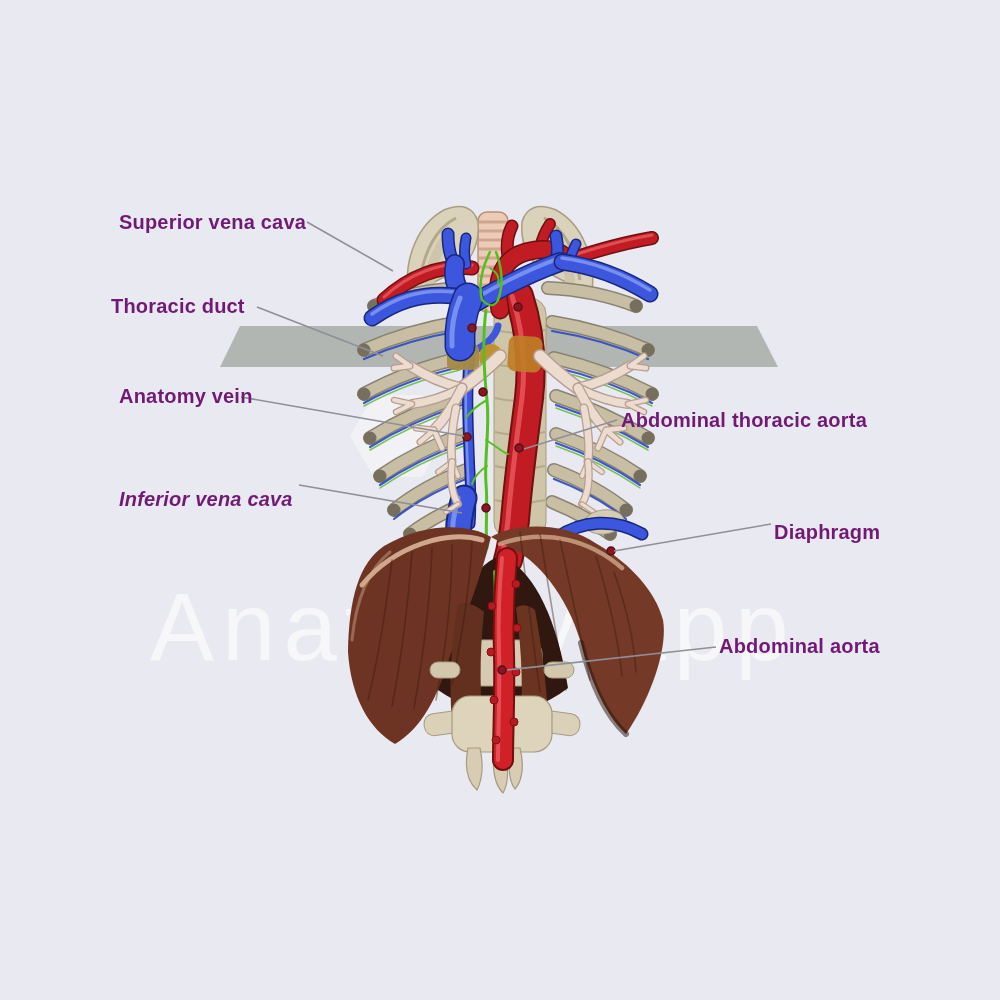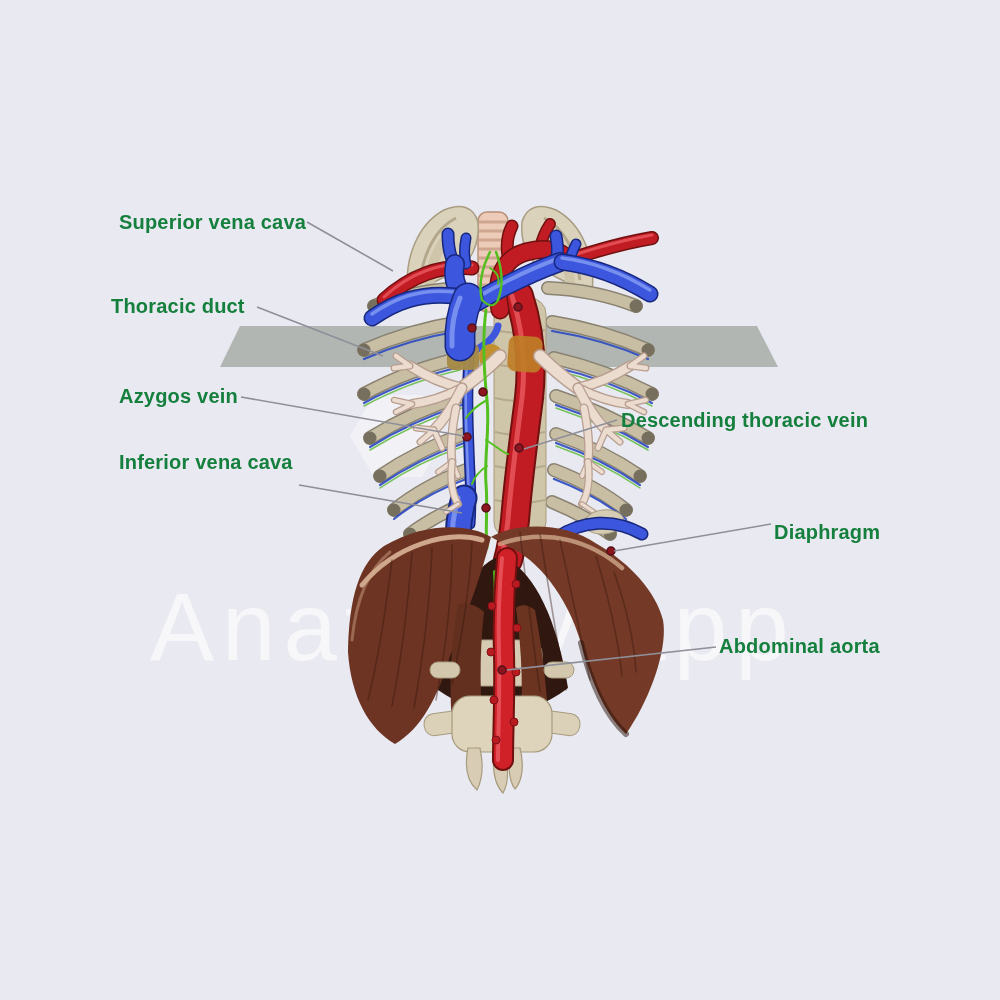--- a/index.html
+++ b/index.html
@@ -9,7 +9,7 @@
              letter-spacing:8px;color:rgba(255,255,255,0.62);white-space:nowrap;user-select:none;}
   svg.scene{position:absolute;left:0;top:0;}
   .label{position:absolute;white-space:nowrap;font-size:20px;font-weight:700;
-         color:#15803d;letter-spacing:.2px;line-height:22px;}
+         color:#701a75;letter-spacing:.2px;line-height:22px;}
   
   .vd{stroke:#17277e;fill:none;stroke-linecap:round;}
   .vm{stroke:#3c57dd;fill:none;stroke-linecap:round;}

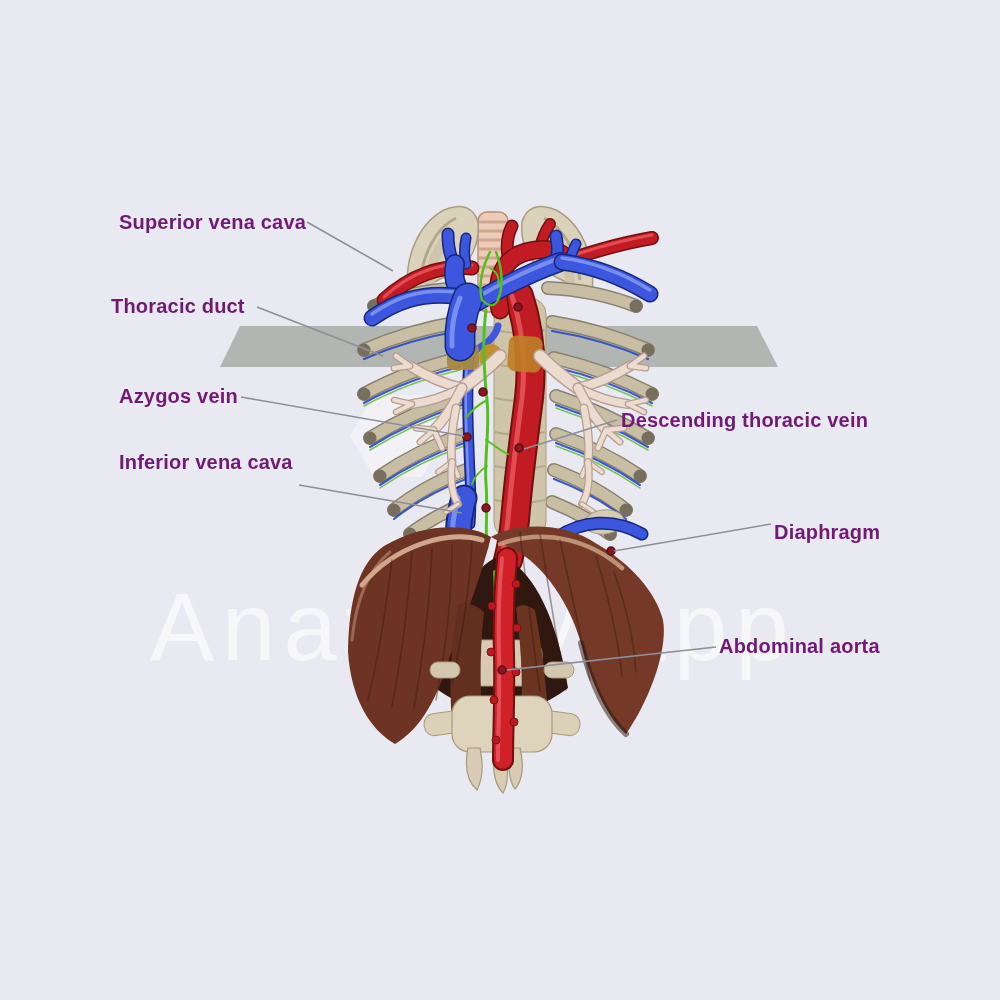--- a/index.html
+++ b/index.html
@@ -337,7 +337,7 @@
 
   <div class="label" style="left:119px;top:211px;">Superior vena cava</div>
   <div class="label" style="left:111px;top:295px;">Thoracic duct</div>
-  <div class="label" style="left:119px;top:385px;">Azygos vein</div>
+  <div class="label" style="left:119px;top:385px;">Anatomy vein</div>
   <div class="label" style="left:119px;top:451px;">Inferior vena cava</div>
   <div class="label" style="left:621px;top:409px;">Descending thoracic vein</div>
   <div class="label" style="left:774px;top:511px;margin-top:10px;">Diaphragm</div>

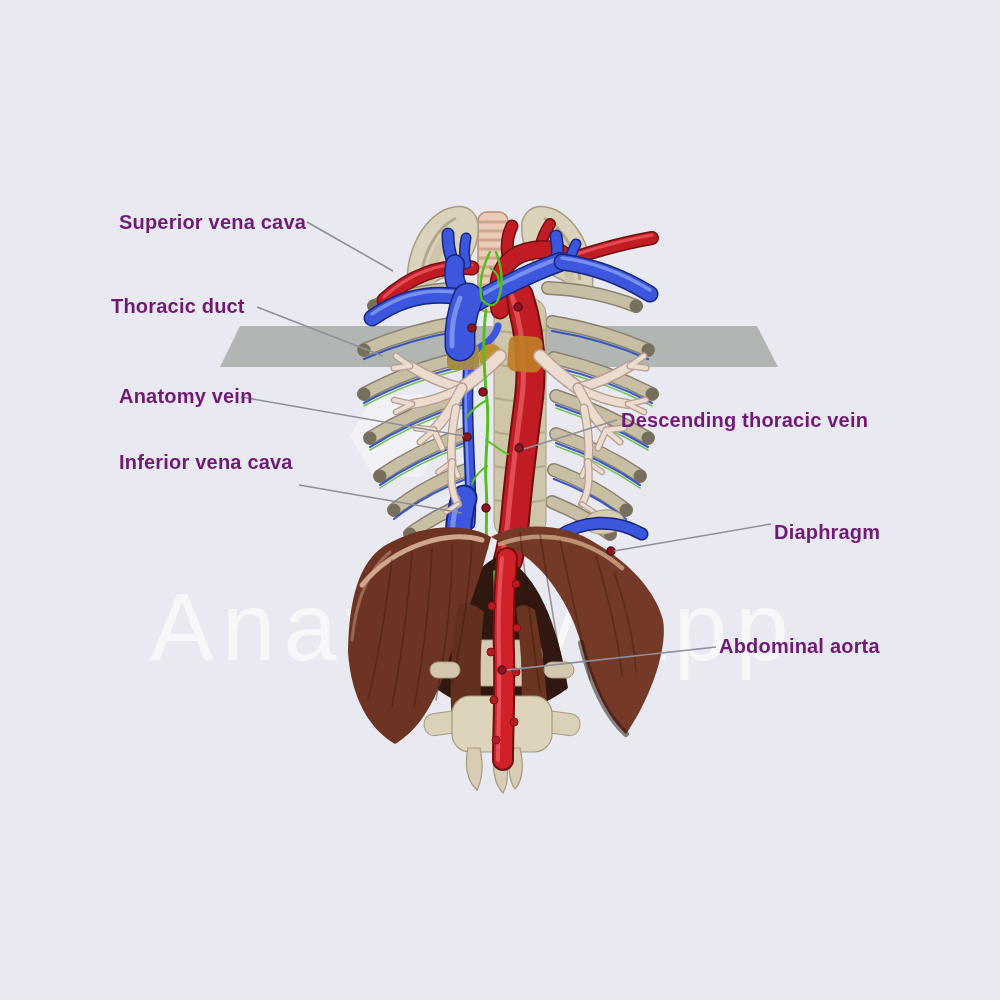--- a/index.html
+++ b/index.html
@@ -339,7 +339,7 @@
   <div class="label" style="left:111px;top:295px;">Thoracic duct</div>
   <div class="label" style="left:119px;top:385px;">Anatomy vein</div>
   <div class="label" style="left:119px;top:451px;">Inferior vena cava</div>
-  <div class="label" style="left:621px;top:409px;">Descending thoracic vein</div>
+  <div class="label" style="left:621px;top:409px;">Abdominal thoracic aorta</div>
   <div class="label" style="left:774px;top:511px;margin-top:10px;">Diaphragm</div>
   <div class="label" style="left:719px;top:635px;">Abdominal aorta</div>
 </div>

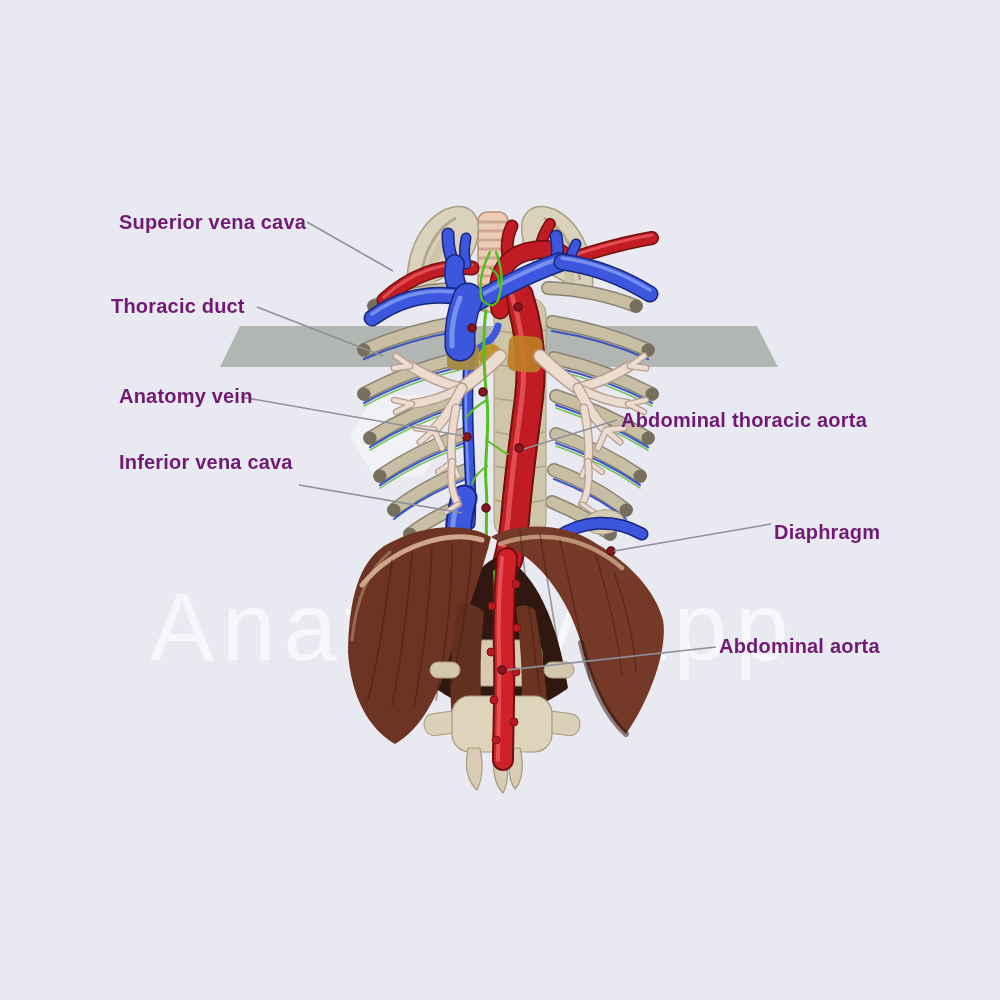--- a/index.html
+++ b/index.html
@@ -338,7 +338,7 @@
   <div class="label" style="left:119px;top:211px;">Superior vena cava</div>
   <div class="label" style="left:111px;top:295px;">Thoracic duct</div>
   <div class="label" style="left:119px;top:385px;">Anatomy vein</div>
-  <div class="label" style="left:119px;top:451px;">Inferior vena cava</div>
+  <div class="label" style="left:119px;top:488px;font-style:italic;">Inferior vena cava</div>
   <div class="label" style="left:621px;top:409px;">Abdominal thoracic aorta</div>
   <div class="label" style="left:774px;top:511px;margin-top:10px;">Diaphragm</div>
   <div class="label" style="left:719px;top:635px;">Abdominal aorta</div>

